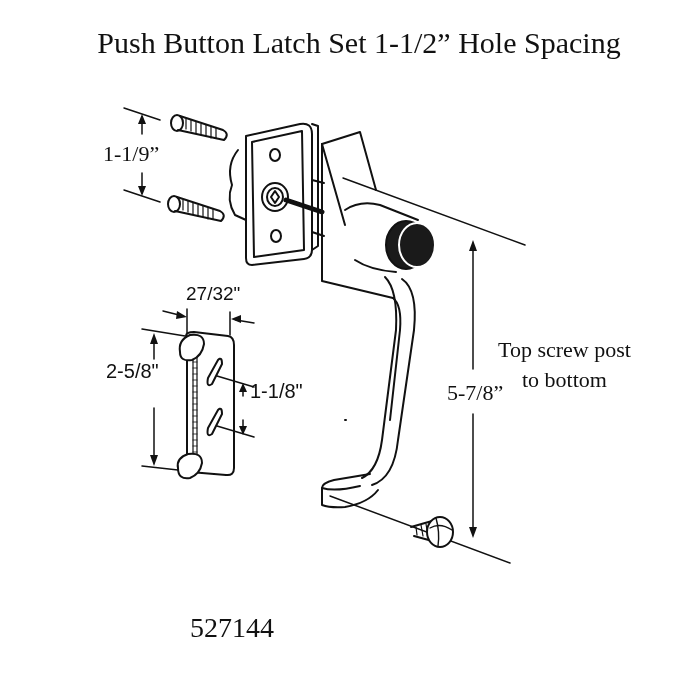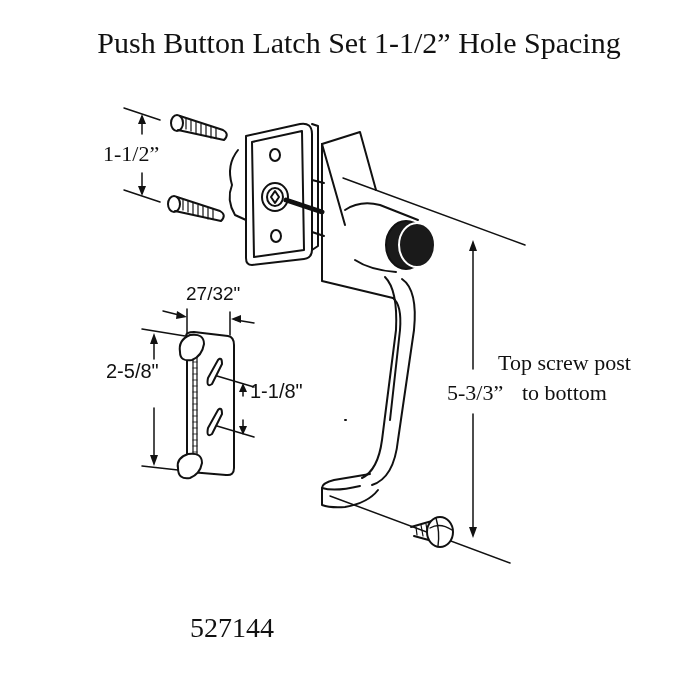--- a/index.html
+++ b/index.html
@@ -133,7 +133,7 @@
     </g>
   </svg>
 
-  <div id="dim-spacing" class="serif">1-1/2”</div>
+  <div id="dim-spacing" class="serif">1-1/9”</div>
   <div id="dim-width" class="sans">27/32"</div>
   <div id="dim-height" class="sans">2-5/8"</div>
   <div id="dim-slot" class="sans">1-1/8"</div>

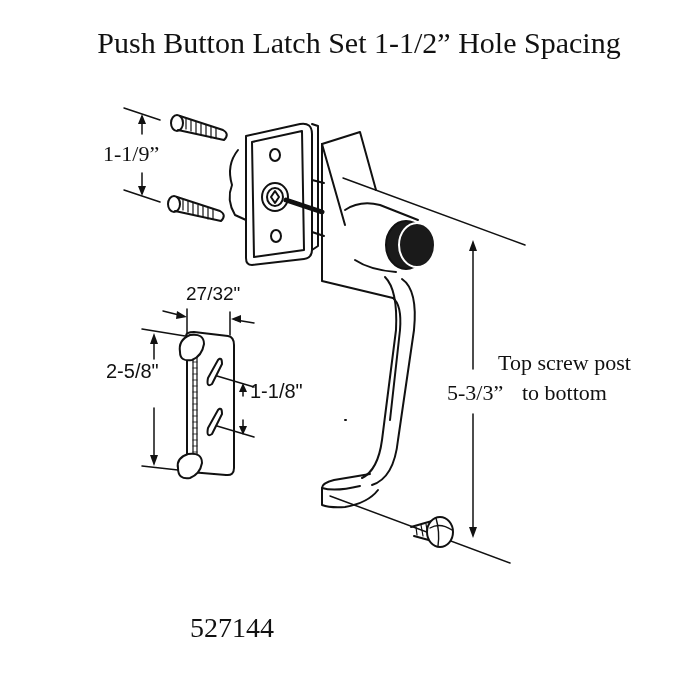--- a/index.html
+++ b/index.html
@@ -13,7 +13,7 @@
   #dim-height { left:106px; top:360px; font-size:20px; }
   #dim-slot { left:250px; top:380px; font-size:20px; }
   #dim-overall { left:447px; top:380px; font-size:22px; }
-  #note { left:498px; top:348px; font-size:22px; line-height:30px; text-align:center; }
+  #note { left:498px; top:335px; font-size:22px; line-height:30px; text-align:center; }
   #note div { white-space:nowrap; }
   svg#drawing { position:absolute; left:0; top:0; }
 </style>

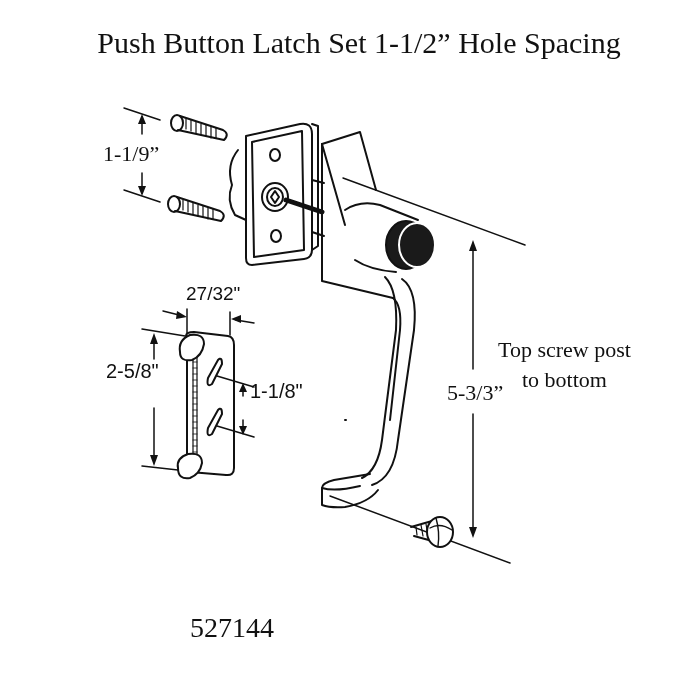--- a/index.html
+++ b/index.html
@@ -137,7 +137,7 @@
   <div id="dim-width" class="sans">27/32"</div>
   <div id="dim-height" class="sans">2-5/8"</div>
   <div id="dim-slot" class="sans">1-1/8"</div>
-  <div id="dim-overall" class="serif">5-3/3”</div>
+  <div id="dim-overall" class="serif">5-7/8”</div>
 
   <div id="note" class="serif">
     <div>Top screw post</div>

